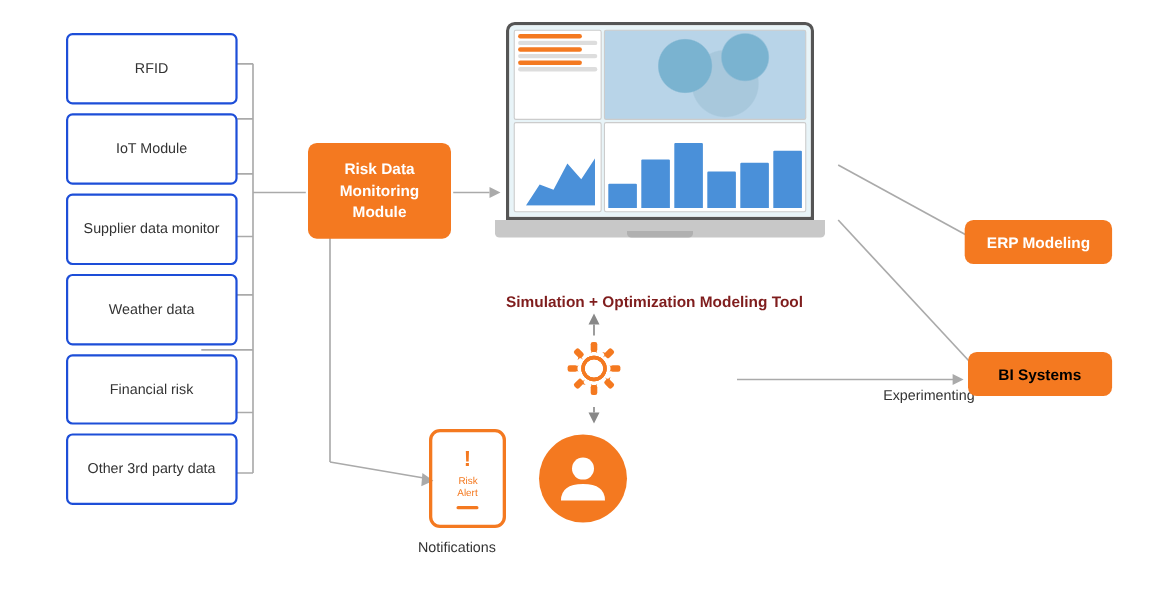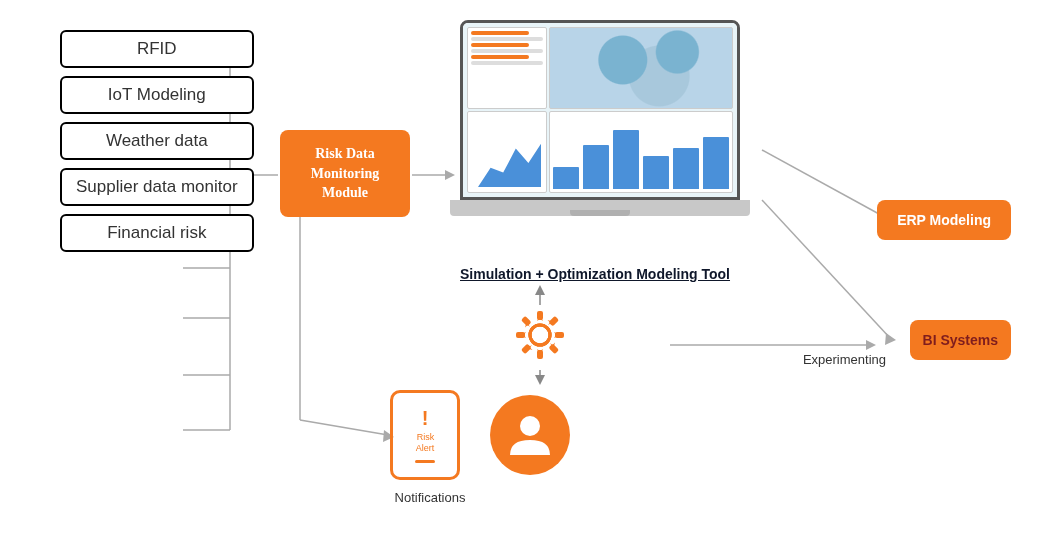--- a/index.html
+++ b/index.html
@@ -29,11 +29,11 @@
     }
 
     .input-box {
-      border: 2px solid #000000;
+      border: 2px solid #1d4ed8;
       border-radius: 6px;
-      padding: 6px 14px;
-      text-align: center;
-      font-size: 17px;
+      padding: 22px 14px;
+      text-align: center;
+      font-size: 13px;
       color: #333;
       background: #fff;
       min-width: 120px;

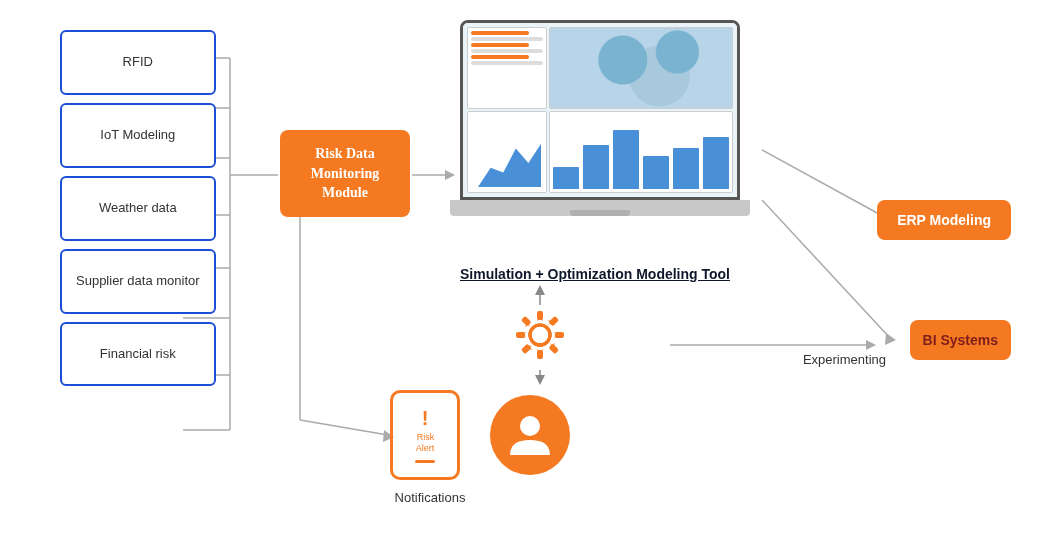--- a/index.html
+++ b/index.html
@@ -372,7 +372,7 @@
 
   <div class="input-boxes">
     <div class="input-box">RFID</div>
-    <div class="input-box">IoT Modeling</div>
+    <div class="input-box">IoT Module</div>
     <div class="input-box">Weather data</div>
     <div class="input-box">Supplier data monitor</div>
     <div class="input-box">Financial risk</div>

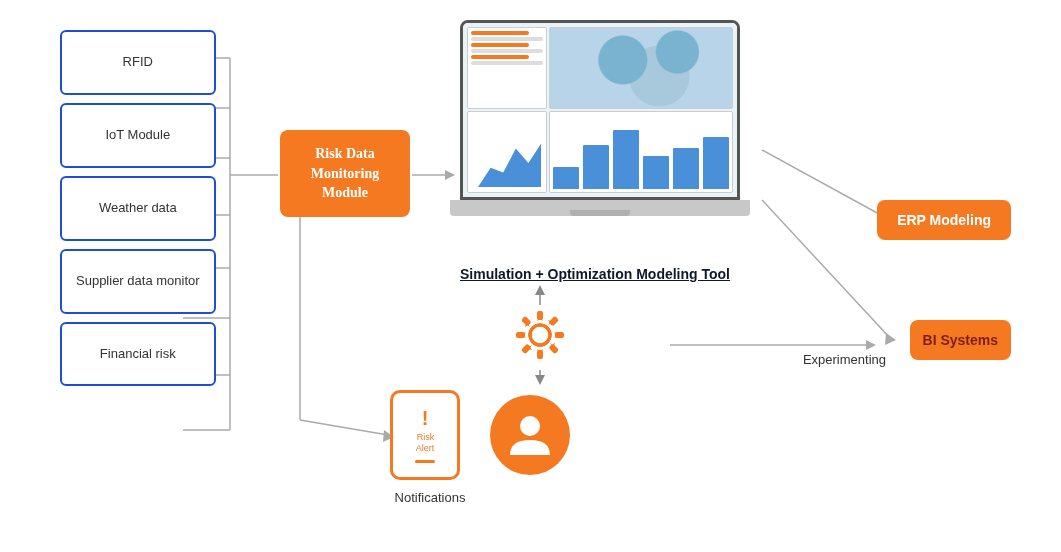--- a/index.html
+++ b/index.html
@@ -64,7 +64,6 @@
       font-weight: bold;
       line-height: 1.4;
       width: 130px;
-      font-family: Liberation Serif, serif;
     }
 
     

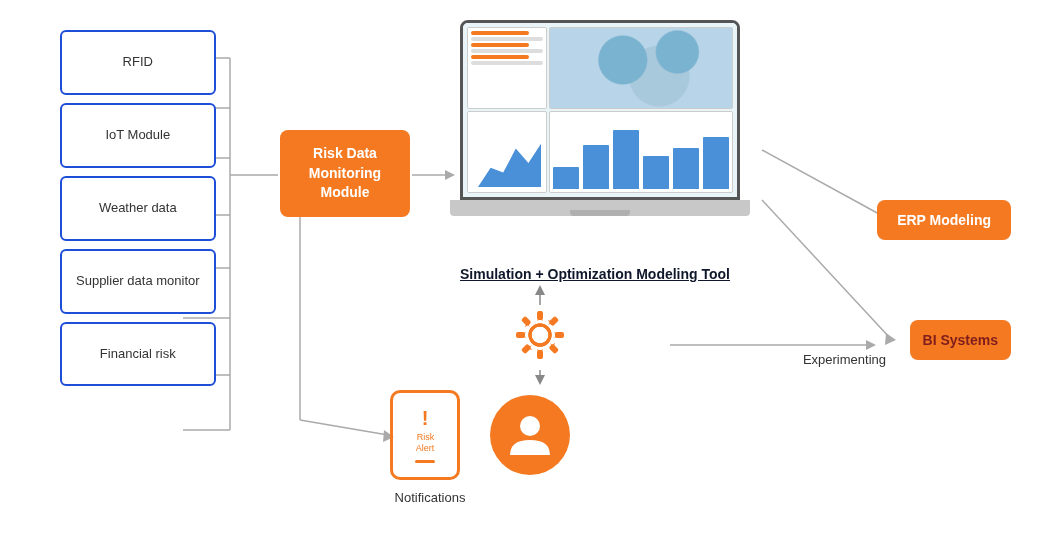--- a/index.html
+++ b/index.html
@@ -372,8 +372,8 @@
   <div class="input-boxes">
     <div class="input-box">RFID</div>
     <div class="input-box">IoT Module</div>
+    <div class="input-box">Supplier data monitor</div>
     <div class="input-box">Weather data</div>
-    <div class="input-box">Supplier data monitor</div>
     <div class="input-box">Financial risk</div>
   </div>
 

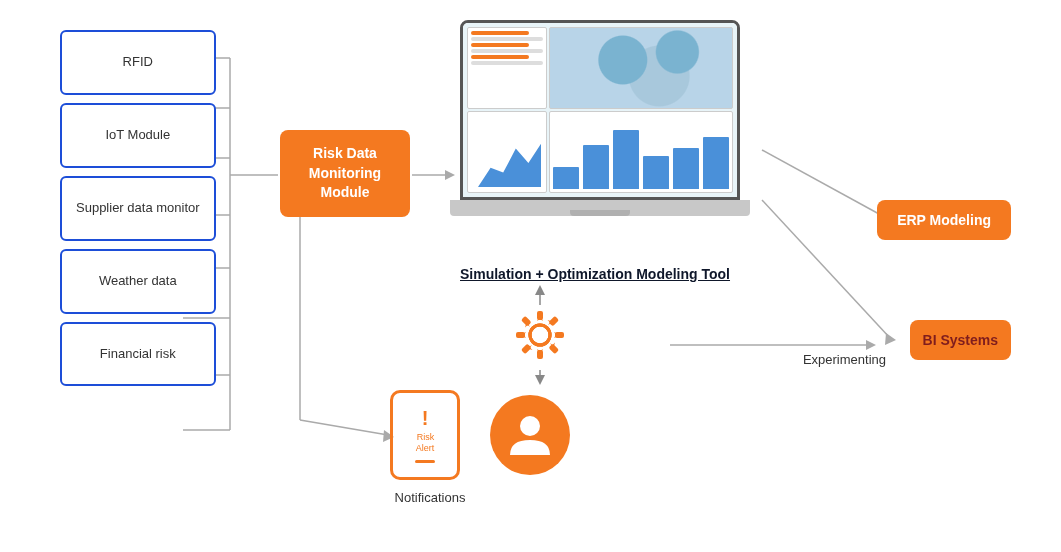--- a/index.html
+++ b/index.html
@@ -197,9 +197,8 @@
       text-align: center;
       font-size: 14px;
       font-weight: bold;
-      color: #0f172a;
+      color: #7f1d1d;
       line-height: 1.4;
-      text-decoration: underline;
     }
 
     

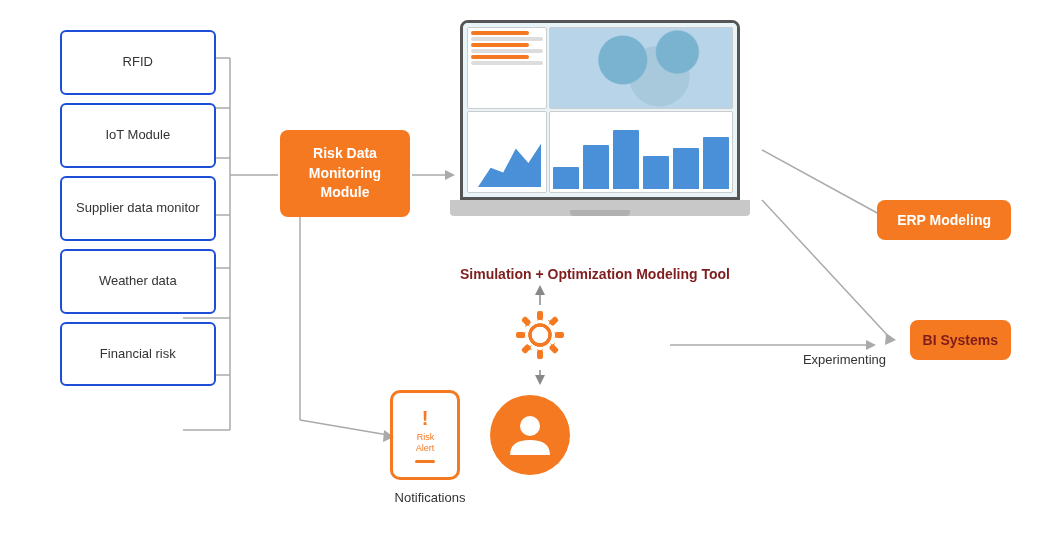--- a/index.html
+++ b/index.html
@@ -233,8 +233,8 @@
       top: 320px;
       background: #f47920;
       border-radius: 8px;
-      padding: 12px 13px;
-      color: #7f1d1d;
+      padding: 12px 28px;
+      color: #000000;
       font-size: 14px;
       font-weight: bold;
       text-align: center;

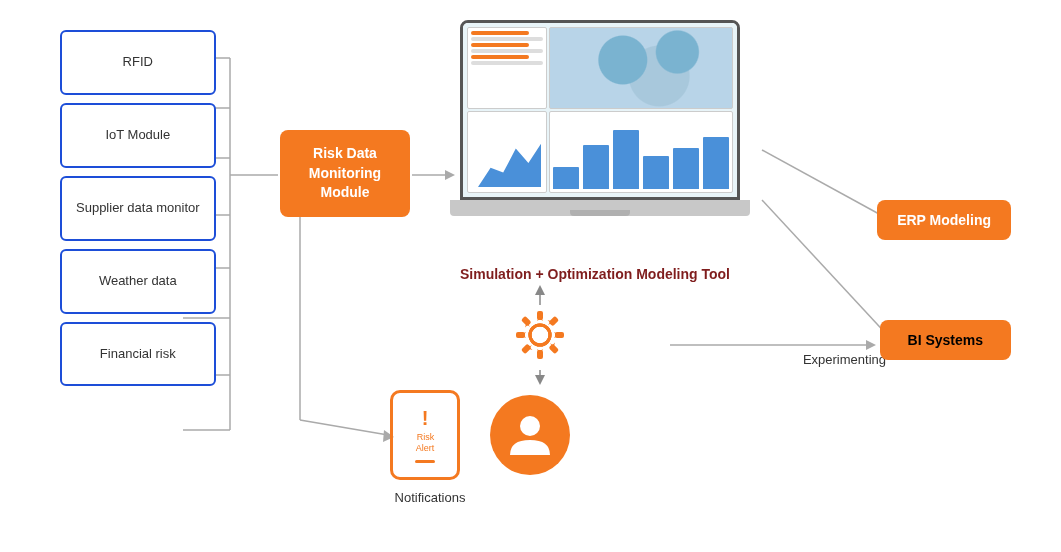--- a/index.html
+++ b/index.html
@@ -374,6 +374,7 @@
     <div class="input-box">Supplier data monitor</div>
     <div class="input-box">Weather data</div>
     <div class="input-box">Financial risk</div>
+    <div class="input-box">Other 3rd party data</div>
   </div>
 
   <div class="risk-module">

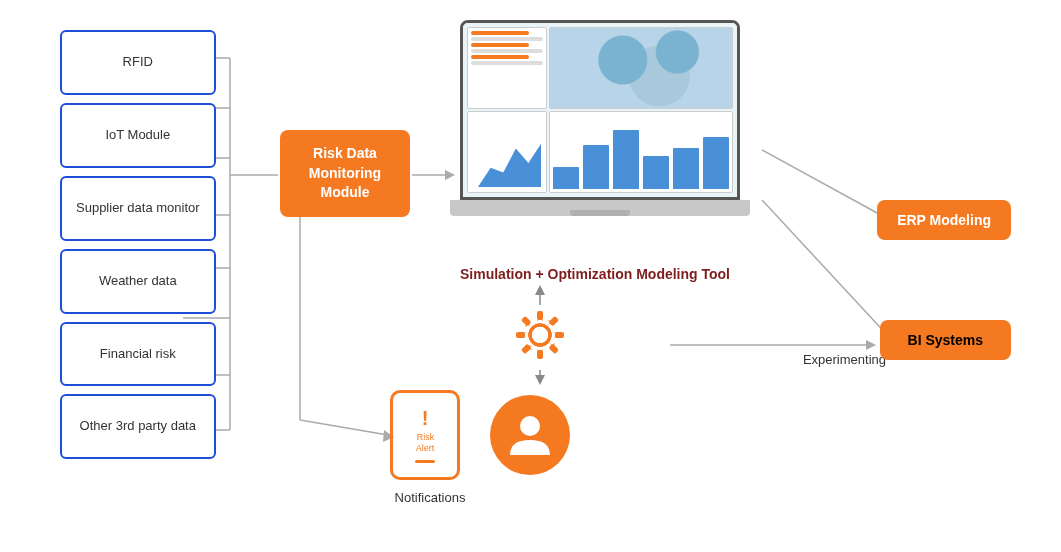--- a/index.html
+++ b/index.html
@@ -315,7 +315,6 @@
       top: 490px;
       font-size: 13px;
       color: #333;
-      text-align: center;
       width: 100px;
     }
   </style>

